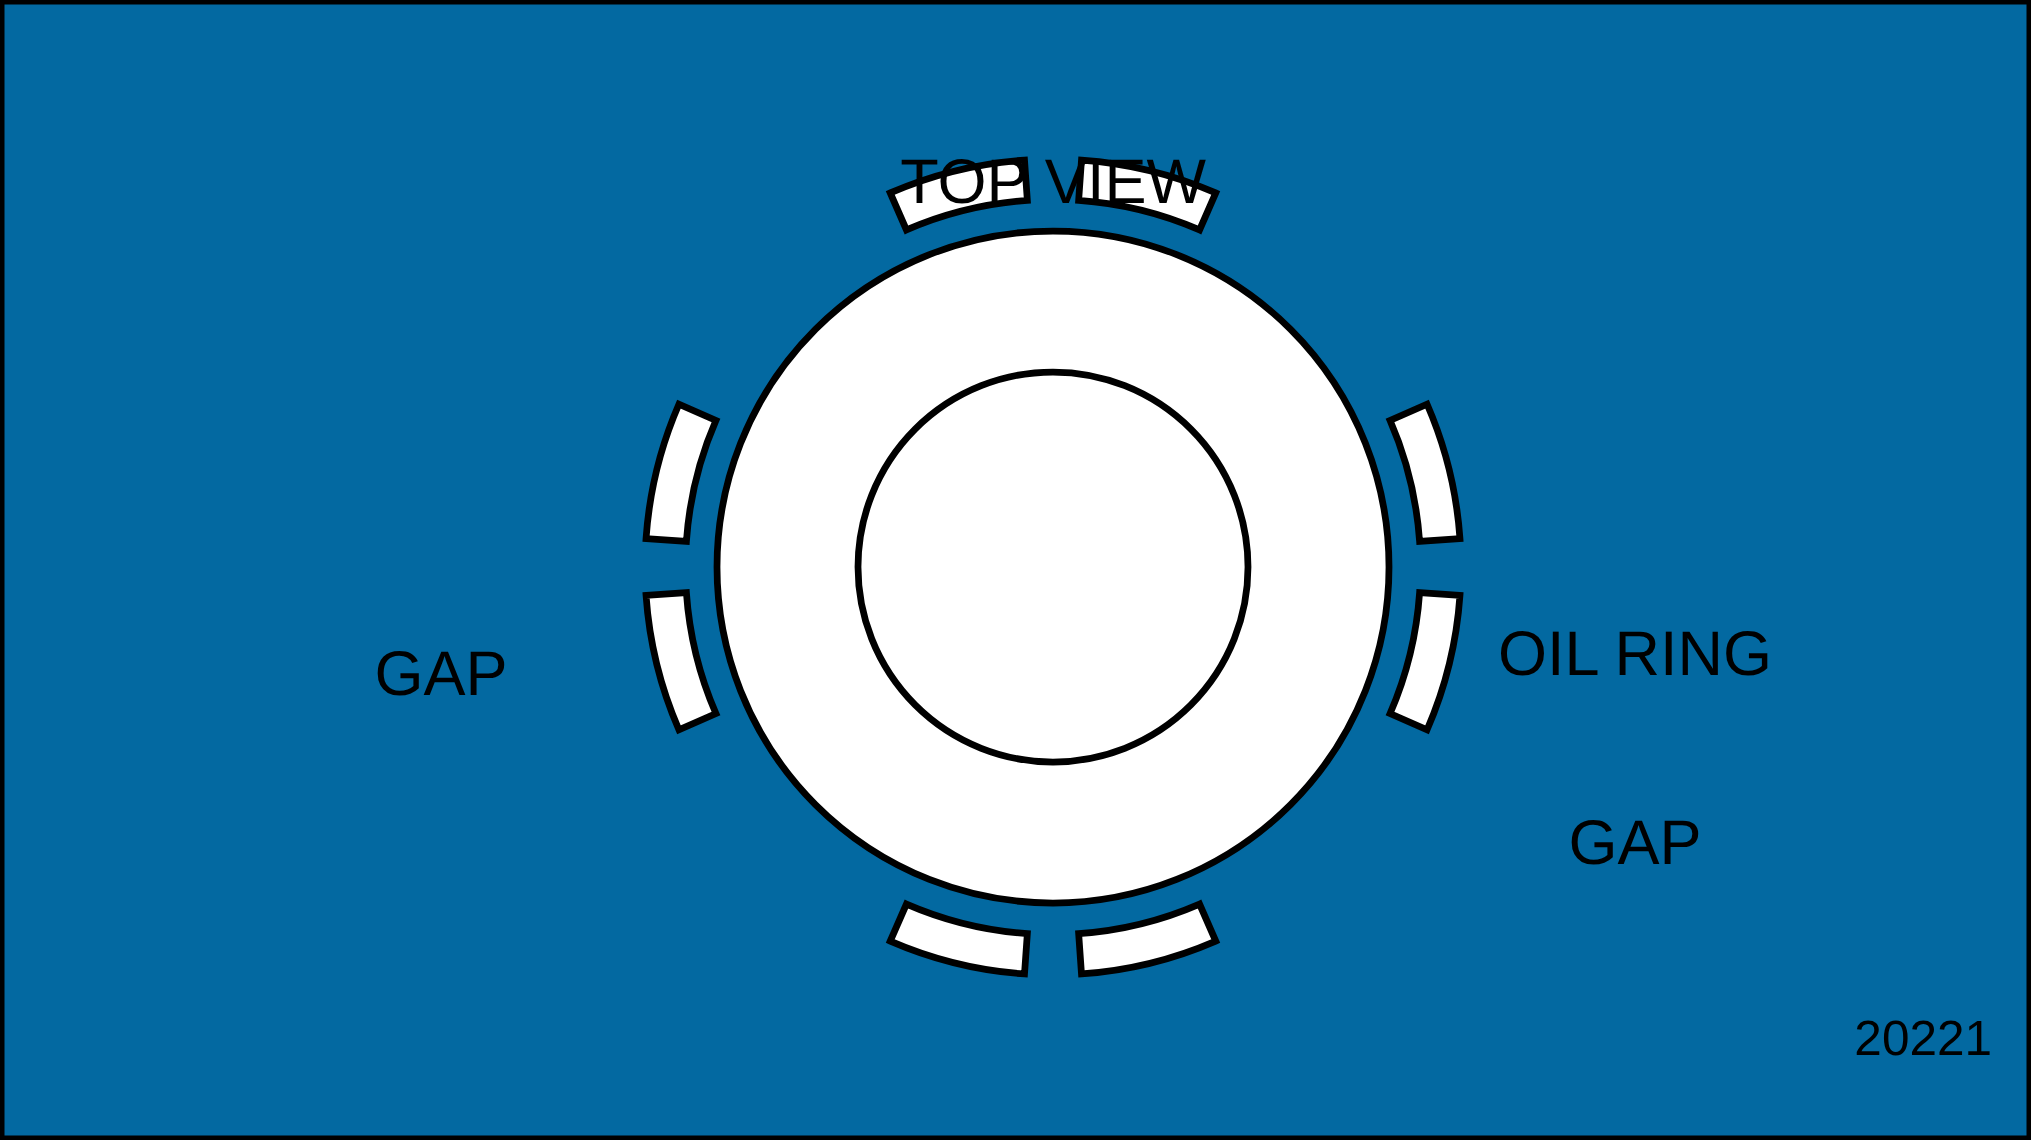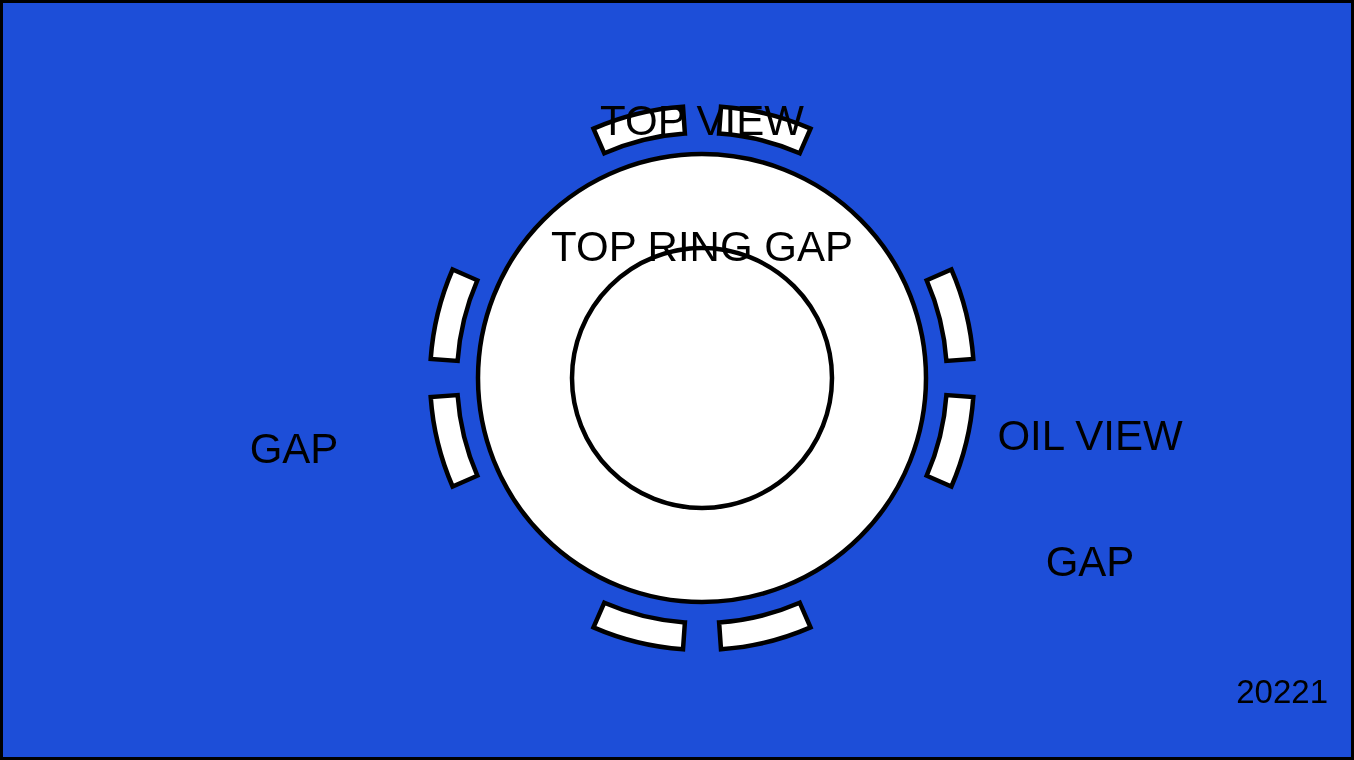--- a/index.html
+++ b/index.html
@@ -13,7 +13,7 @@
     height: 760px;
     box-sizing: border-box;
     border: 3px solid #000000;
-    background: #1d4ed8;
+    background: #0369a1;
     overflow: hidden;
     font-family: "Liberation Sans", sans-serif;
     color: #000000;

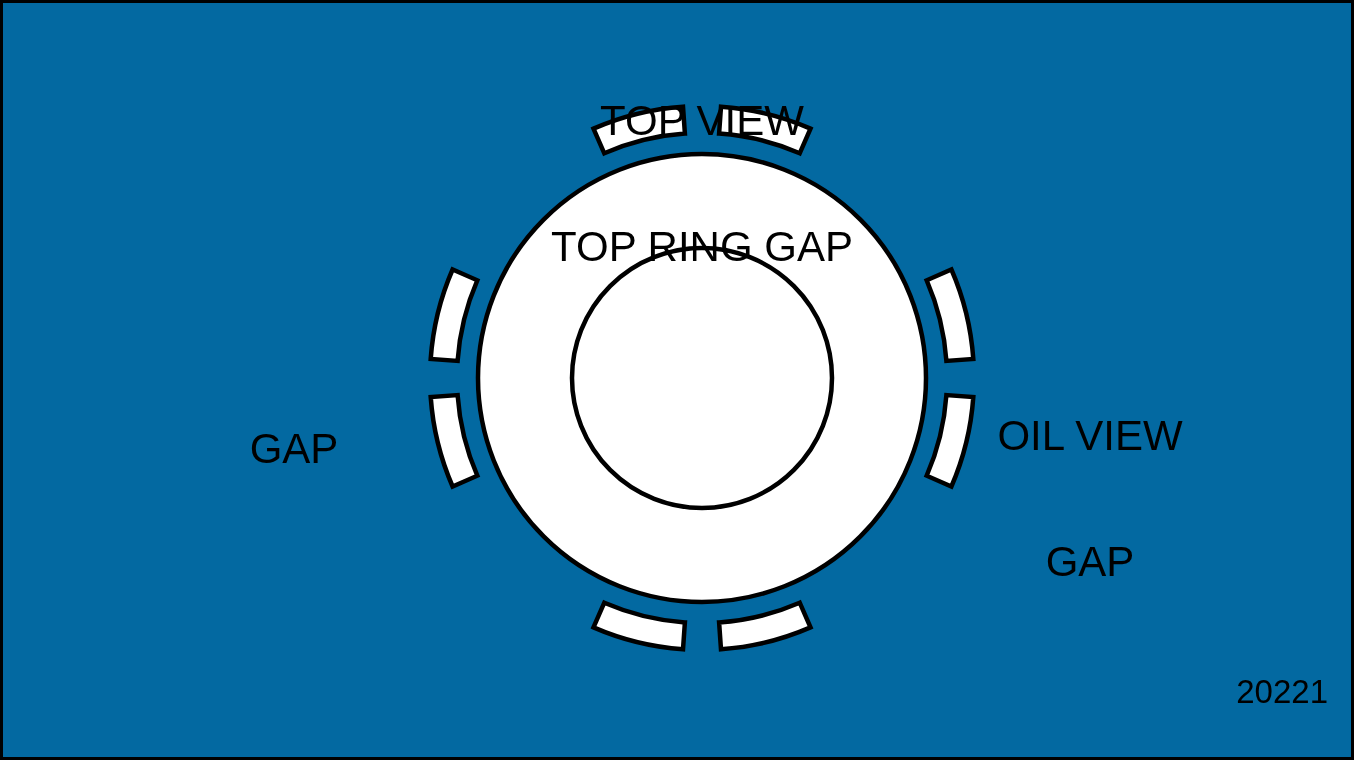--- a/index.html
+++ b/index.html
@@ -76,7 +76,6 @@
 
   <div class="label" style="left:699px; top:13px;">
     <span class="label-line">TOP VIEW</span>
-    <span class="label-line">TOP RING GAP</span>
   </div>
 
   <div class="label" style="left:291px; top:341px;">

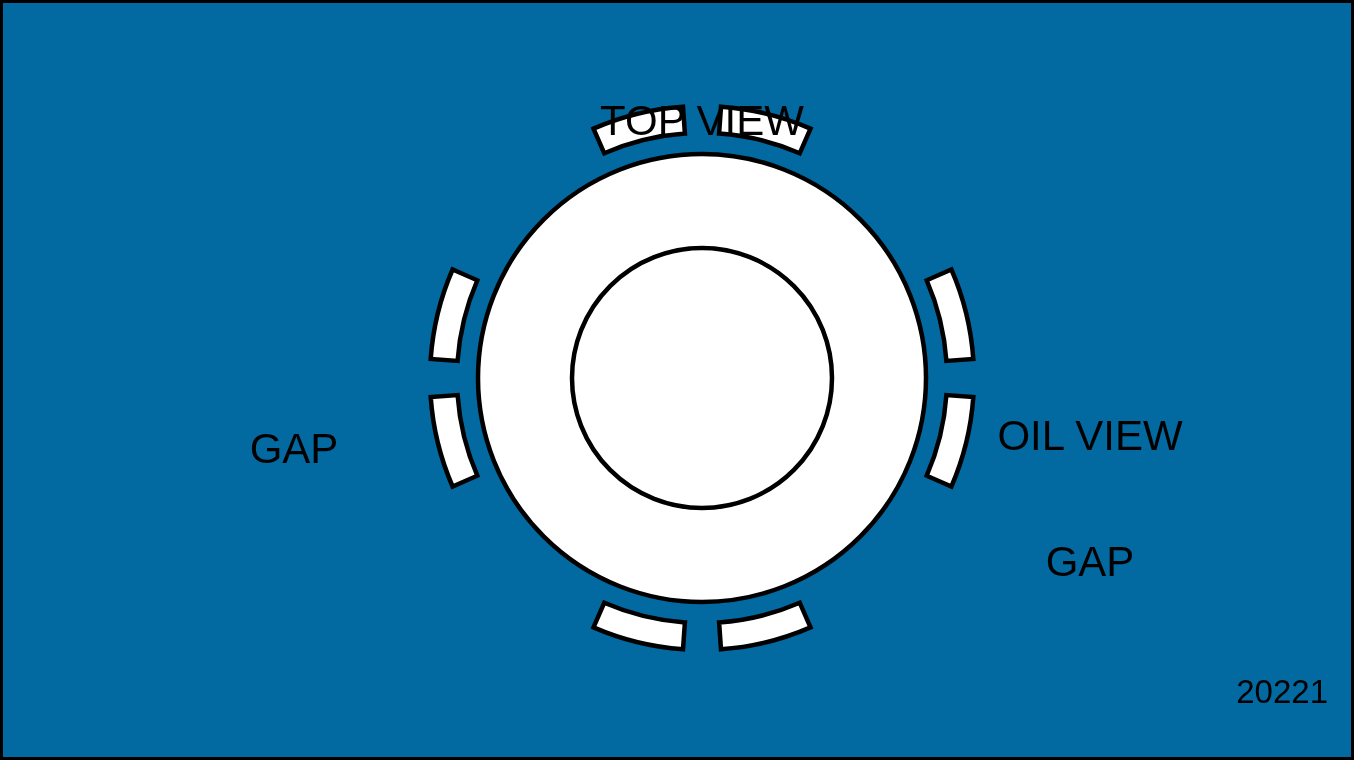--- a/index.html
+++ b/index.html
@@ -83,7 +83,7 @@
   </div>
 
   <div class="label" style="left:1087px; top:328px;">
-    <span class="label-line">OIL VIEW</span>
+    <span class="label-line">OIL RING</span>
     <span class="label-line">GAP</span>
   </div>
 

